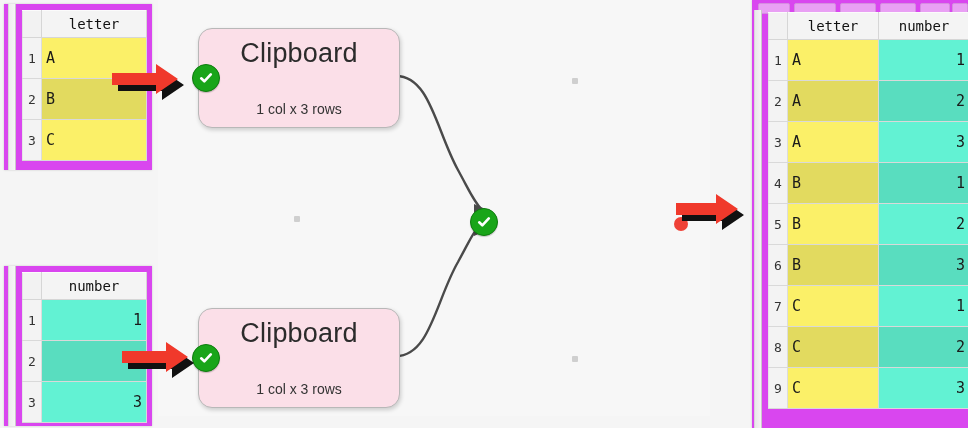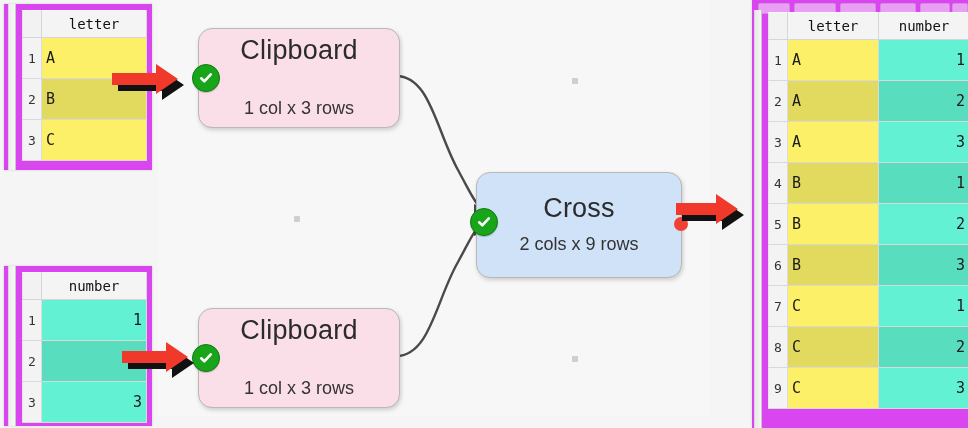--- a/index.html
+++ b/index.html
@@ -59,7 +59,7 @@
   .node.clip{background:#fbdfe8;gap:20px;}
   .node.cross{background:#cfe2f8;}
   .node .title{font-size:27px;color:#2b2b2b;line-height:1;letter-spacing:.2px;}
-  .node .sub{font-size:18px;color:#333;margin-top:14px;}
+  .node .sub{font-size:14px;color:#333;margin-top:14px;}
   .node.cross .sub{margin-top:12px;}
 
   .status{position:absolute;width:26px;height:26px;border-radius:50%;

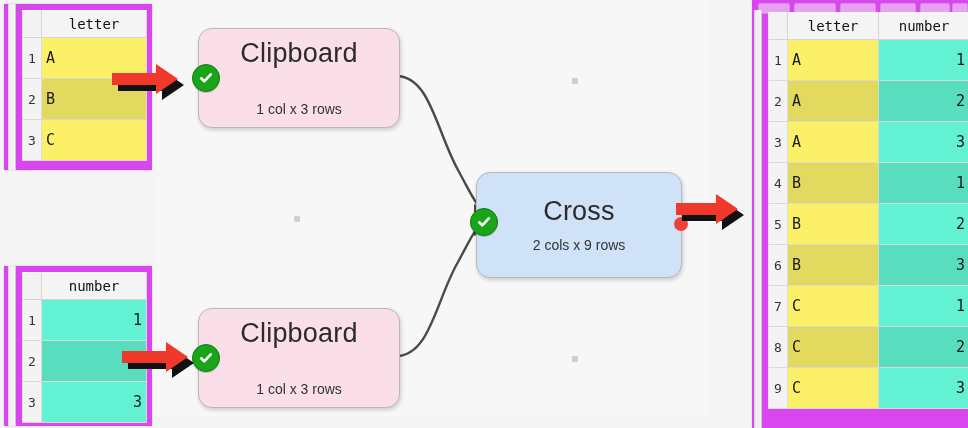--- a/index.html
+++ b/index.html
@@ -109,10 +109,6 @@
         </svg>
     </div>
 
-    <div class="node cross" style="left:318px;top:172px;width:204px;height:104px;">
-      <span class="title">Cross</span>
-      <span class="sub">2 cols x 9 rows</span>
-    </div>
     <div class="status" style="left:312px;top:208px;">
       <svg width="16" height="16" viewBox="0 0 16 16">
           <path d="M3.2 8.3 L6.3 11.3 L12.8 4.4" fill="none" stroke="#fff" stroke-width="2.6" stroke-linecap="round" stroke-linejoin="round"></path>

